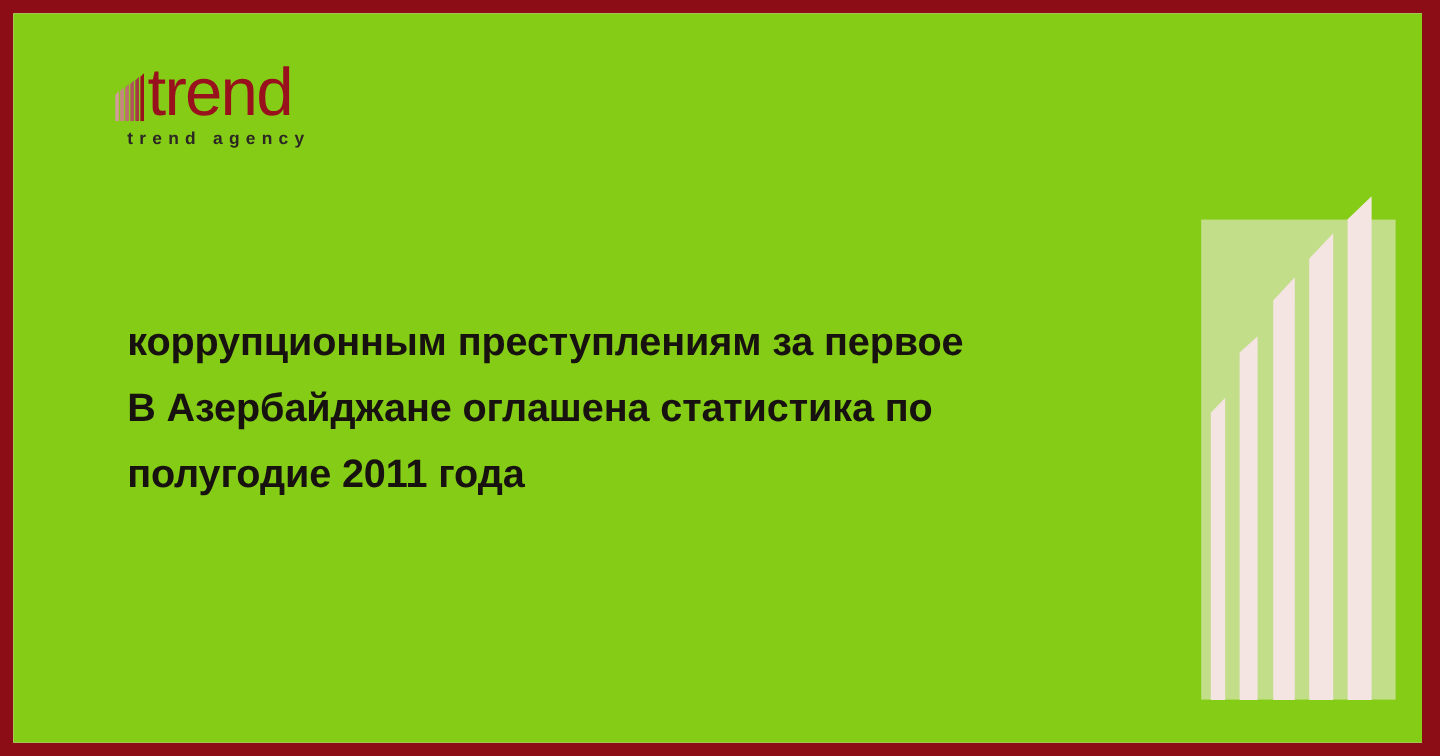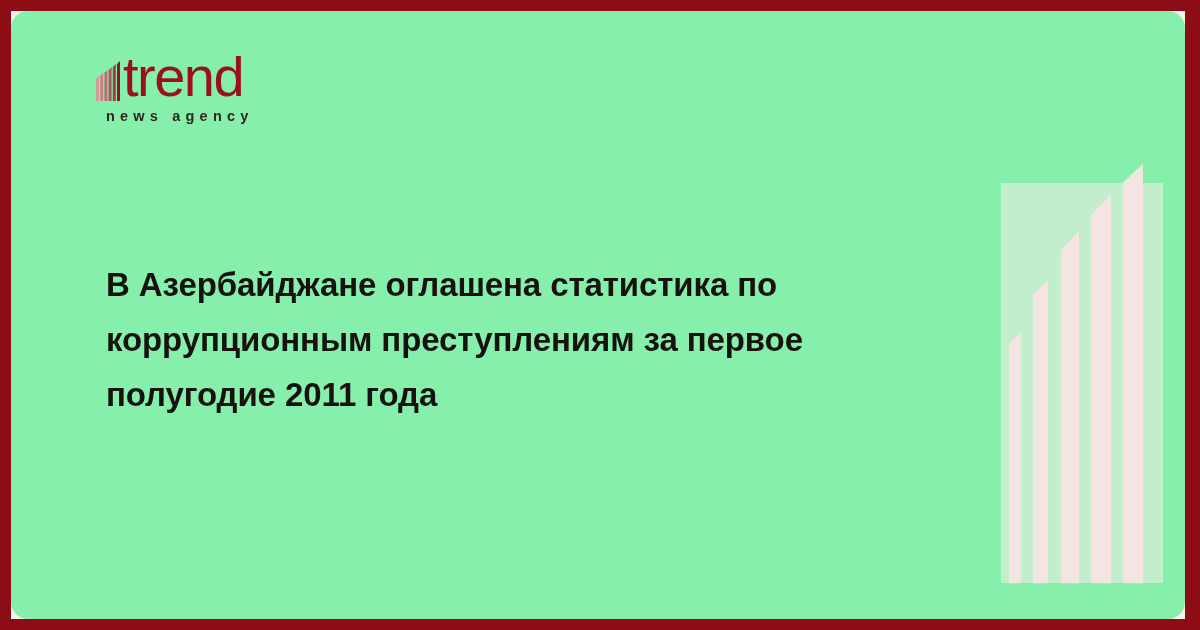--- a/index.html
+++ b/index.html
@@ -27,9 +27,8 @@
     position: relative;
     width: 100%;
     height: 100%;
-    background: #86efac;
+    background: #84cc16;
     overflow: hidden;
-    border-radius: 17px;
   }
 
   

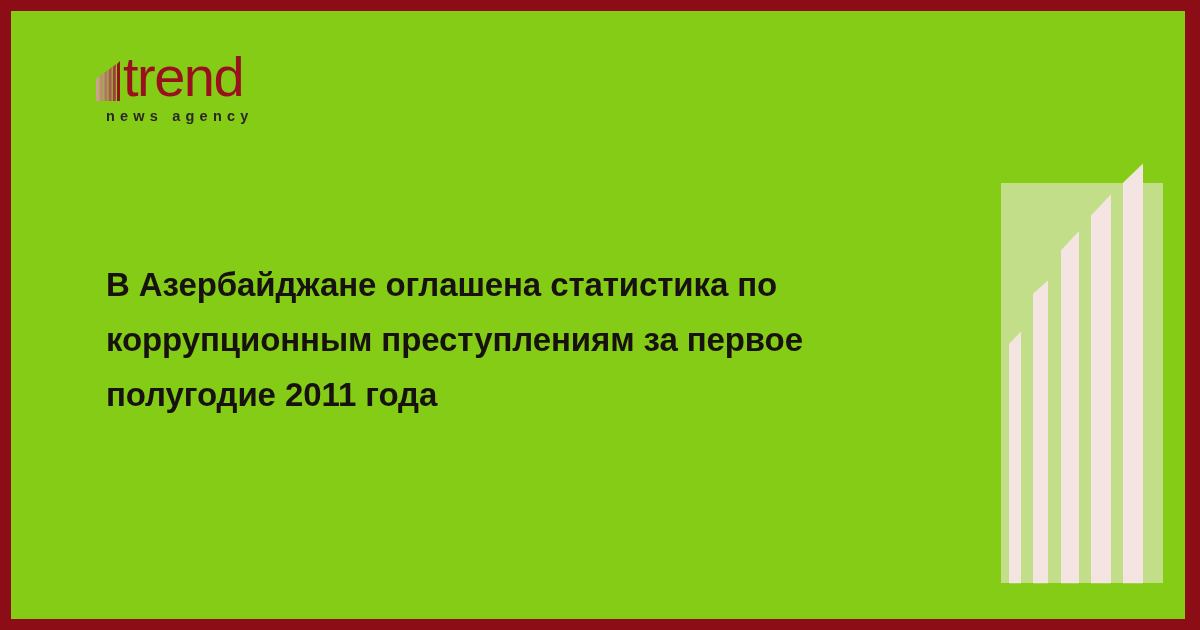--- a/index.html
+++ b/index.html
@@ -140,7 +140,7 @@
         </svg>
         <span class="logo-word">trend</span>
       </div>
-      <div class="logo-sub">news agency</div>
+      <div class="logo-sub">trend agency</div>
     </div>
 
     <h1 class="headline">

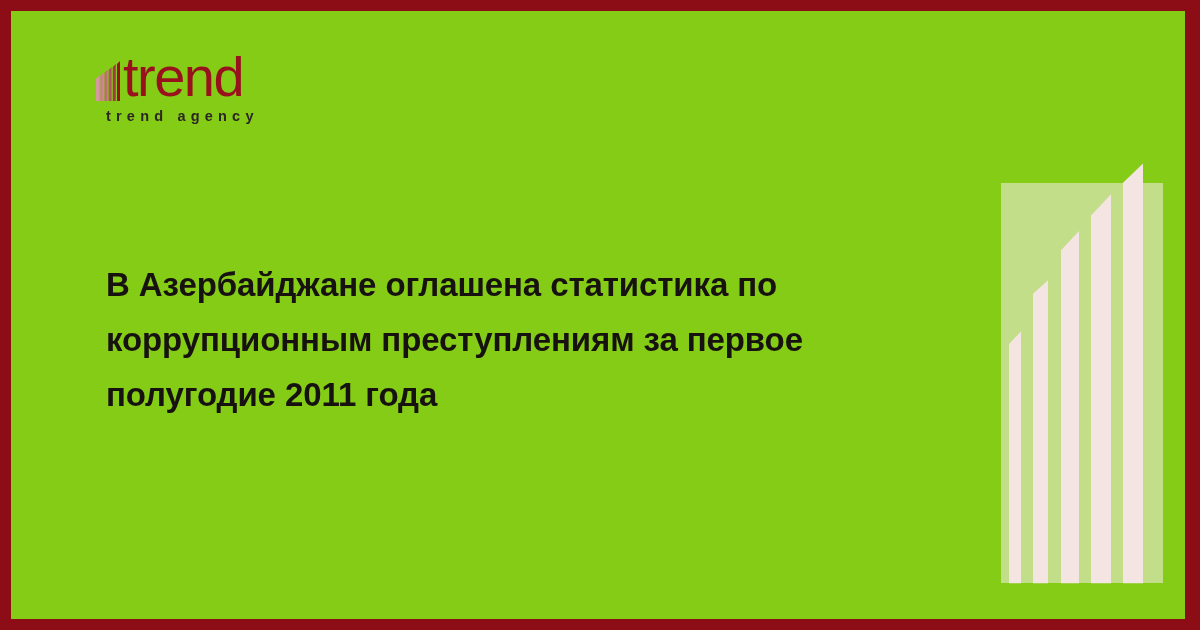--- a/index.html
+++ b/index.html
@@ -144,8 +144,8 @@
     </div>
 
     <h1 class="headline">
+      <span class="line">коррупционным преступлениям за первое</span>
       <span class="line">В Азербайджане оглашена статистика по</span>
-      <span class="line">коррупционным преступлениям за первое</span>
       <span class="line">полугодие 2011 года</span>
     </h1>
 

